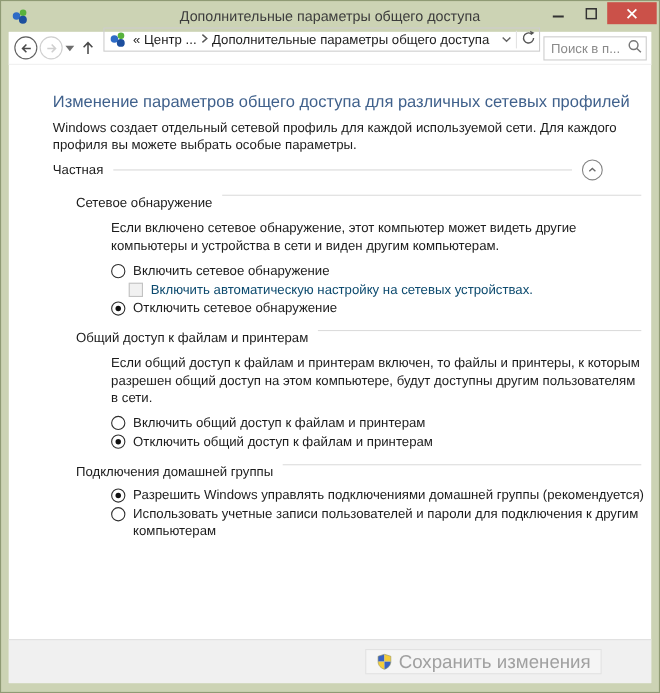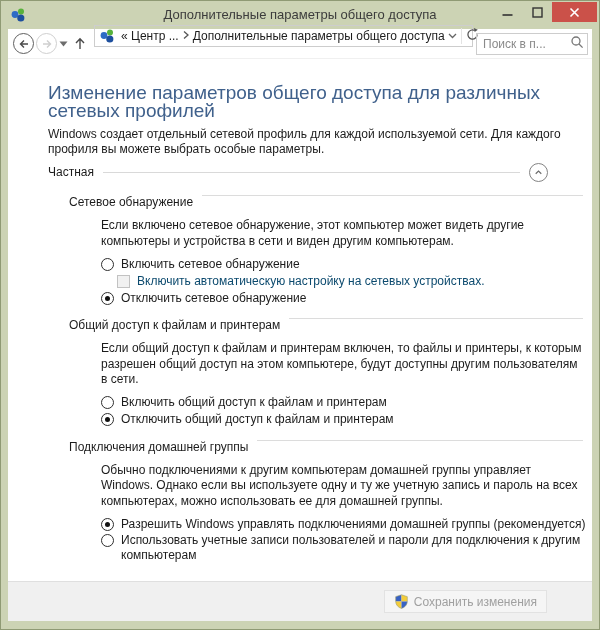--- a/index.html
+++ b/index.html
@@ -32,7 +32,7 @@
   .crumb-sep { flex:none; margin:0 1px; }
   .ab-right { margin-left:auto; display:flex; align-items:center; flex:none; }
   .ab-sep { width:1px; height:16px; background:#e3e3e3; margin:0 3px; }
-  .searchbox { width:112px; height:22px; border:1px solid #cdcdcd; display:flex; align-items:center; padding:0 3px 0 6px; flex:none; }
+  .searchbox { width:94px; height:22px; border:1px solid #cdcdcd; display:flex; align-items:center; padding:0 3px 0 6px; flex:none; }
   .searchbox input { border:0; outline:0; width:100%; font-family:inherit; font-size:12px; color:#6b6b6b; background:transparent; }
   .searchbox input::placeholder { color:#8a8a8a; opacity:1; }
 

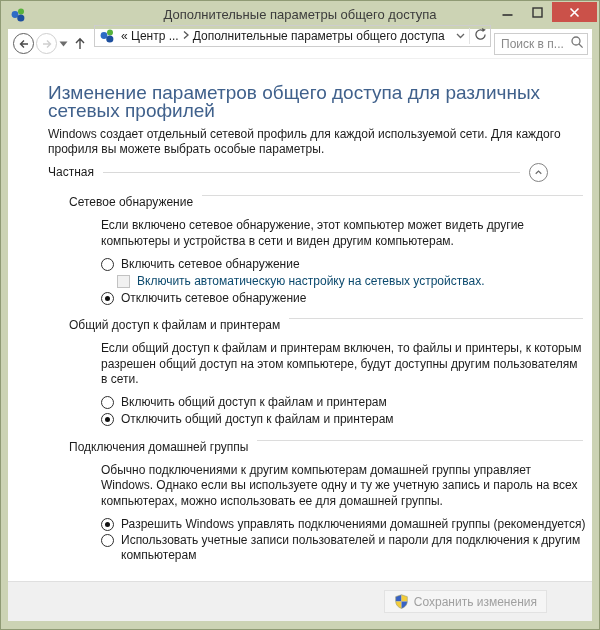--- a/index.html
+++ b/index.html
@@ -38,7 +38,7 @@
 
   
   .content { flex:1; padding:25px 0 0 40px; overflow:hidden; }
-  .page-heading { font-size:19px; font-weight:normal; color:#40618c; line-height:18px; }
+  .page-heading { font-size:15px; font-weight:normal; color:#40618c; line-height:18px; }
   .intro { width:516px; line-height:15px; margin-top:7px; }
 
   .profile-row { display:flex; align-items:center; margin-top:4px; padding-right:44px; height:22px; }

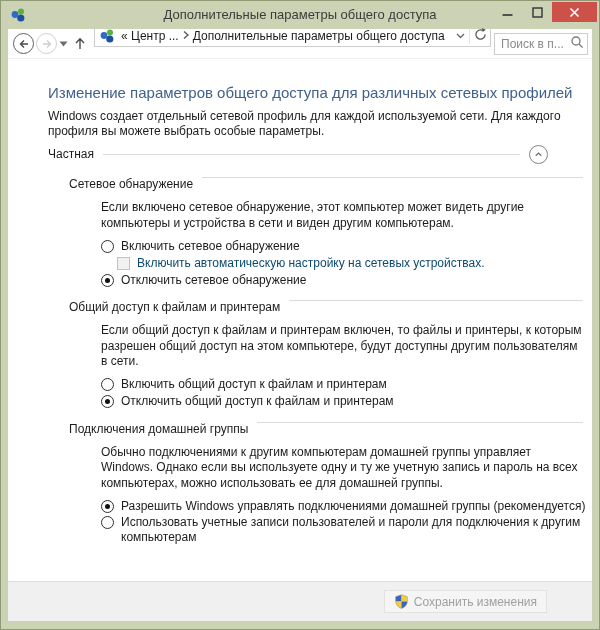--- a/index.html
+++ b/index.html
@@ -221,7 +221,6 @@
           <span>Подключения домашней группы</span>
           <span class="section-rule"></span>
         </div>
-        <p class="desc">Обычно подключениями к другим компьютерам домашней группы управляет Windows. Однако если вы используете одну и ту же учетную запись и пароль на всех компьютерах, можно использовать ее для домашней группы.</p>
         <div class="options">
           <div class="opt">
             <span class="radio on"></span>

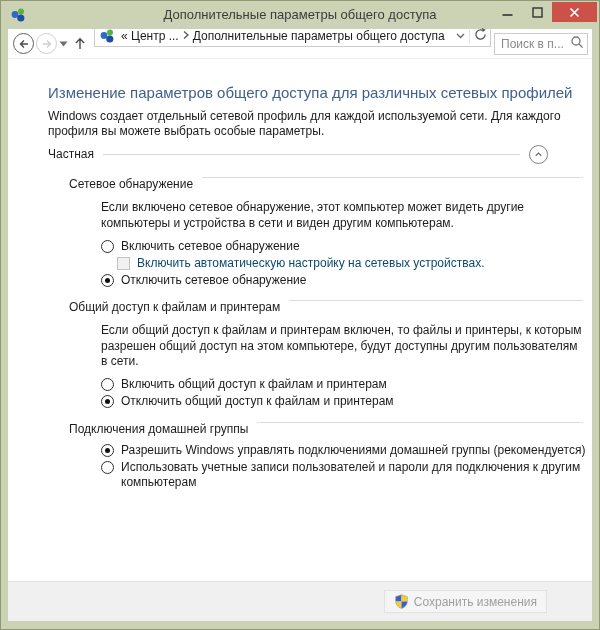--- a/index.html
+++ b/index.html
@@ -63,7 +63,7 @@
 
   
   .footer { flex:none; height:40px; background:#f0f0f0; border-top:1px solid #dfdfdf; display:flex; align-items:center; justify-content:flex-end; padding-right:45px; gap:10px; }
-  .btn { height:23px; font-size:12px; font-family:inherit; display:flex; align-items:center; justify-content:center; cursor:default; }
+  .btn { height:23px; font-size:17px; font-family:inherit; display:flex; align-items:center; justify-content:center; cursor:default; }
   .btn.save { padding:0 9px; background:#f5f5f5; border:1px solid #e2e2e2; color:#a0a0a0; gap:5px; }
   .btn.cancel { min-width:68px; padding:0 12px; background:linear-gradient(#f4f4f4,#e5e5e5); border:1px solid #999; color:#1c1c1c; }
 </style>

